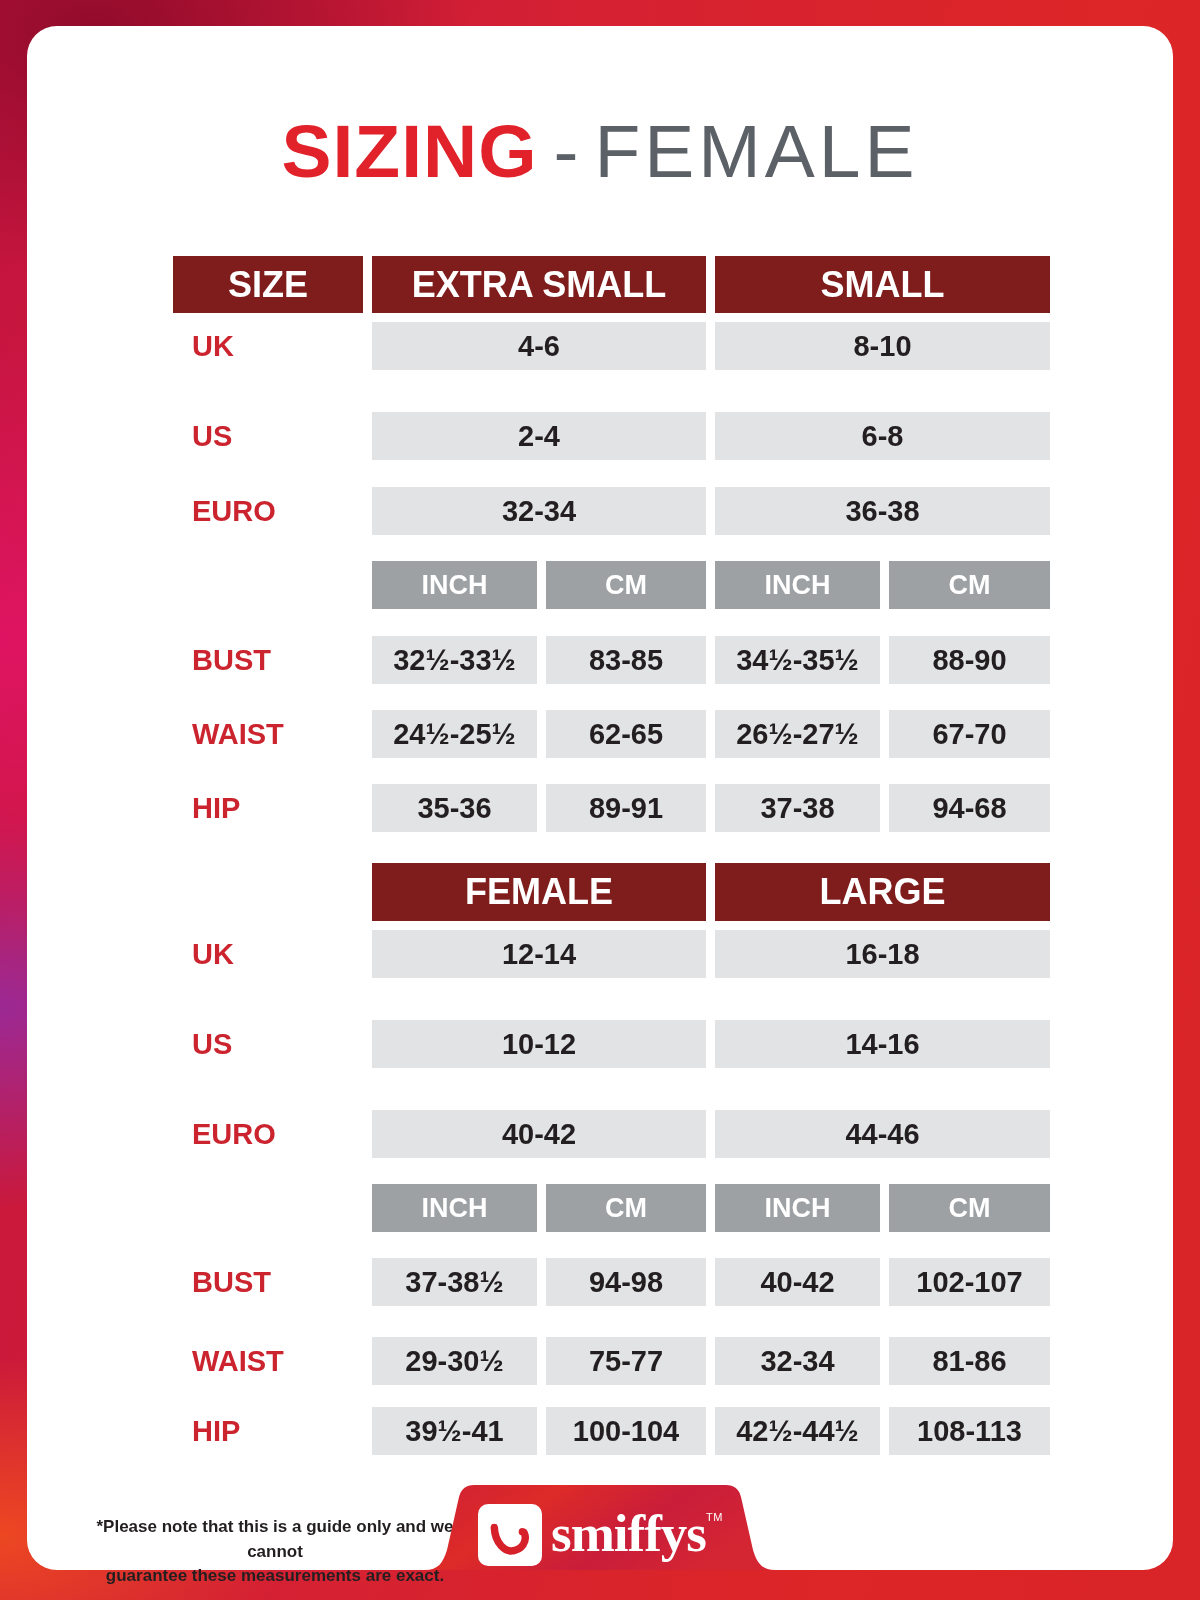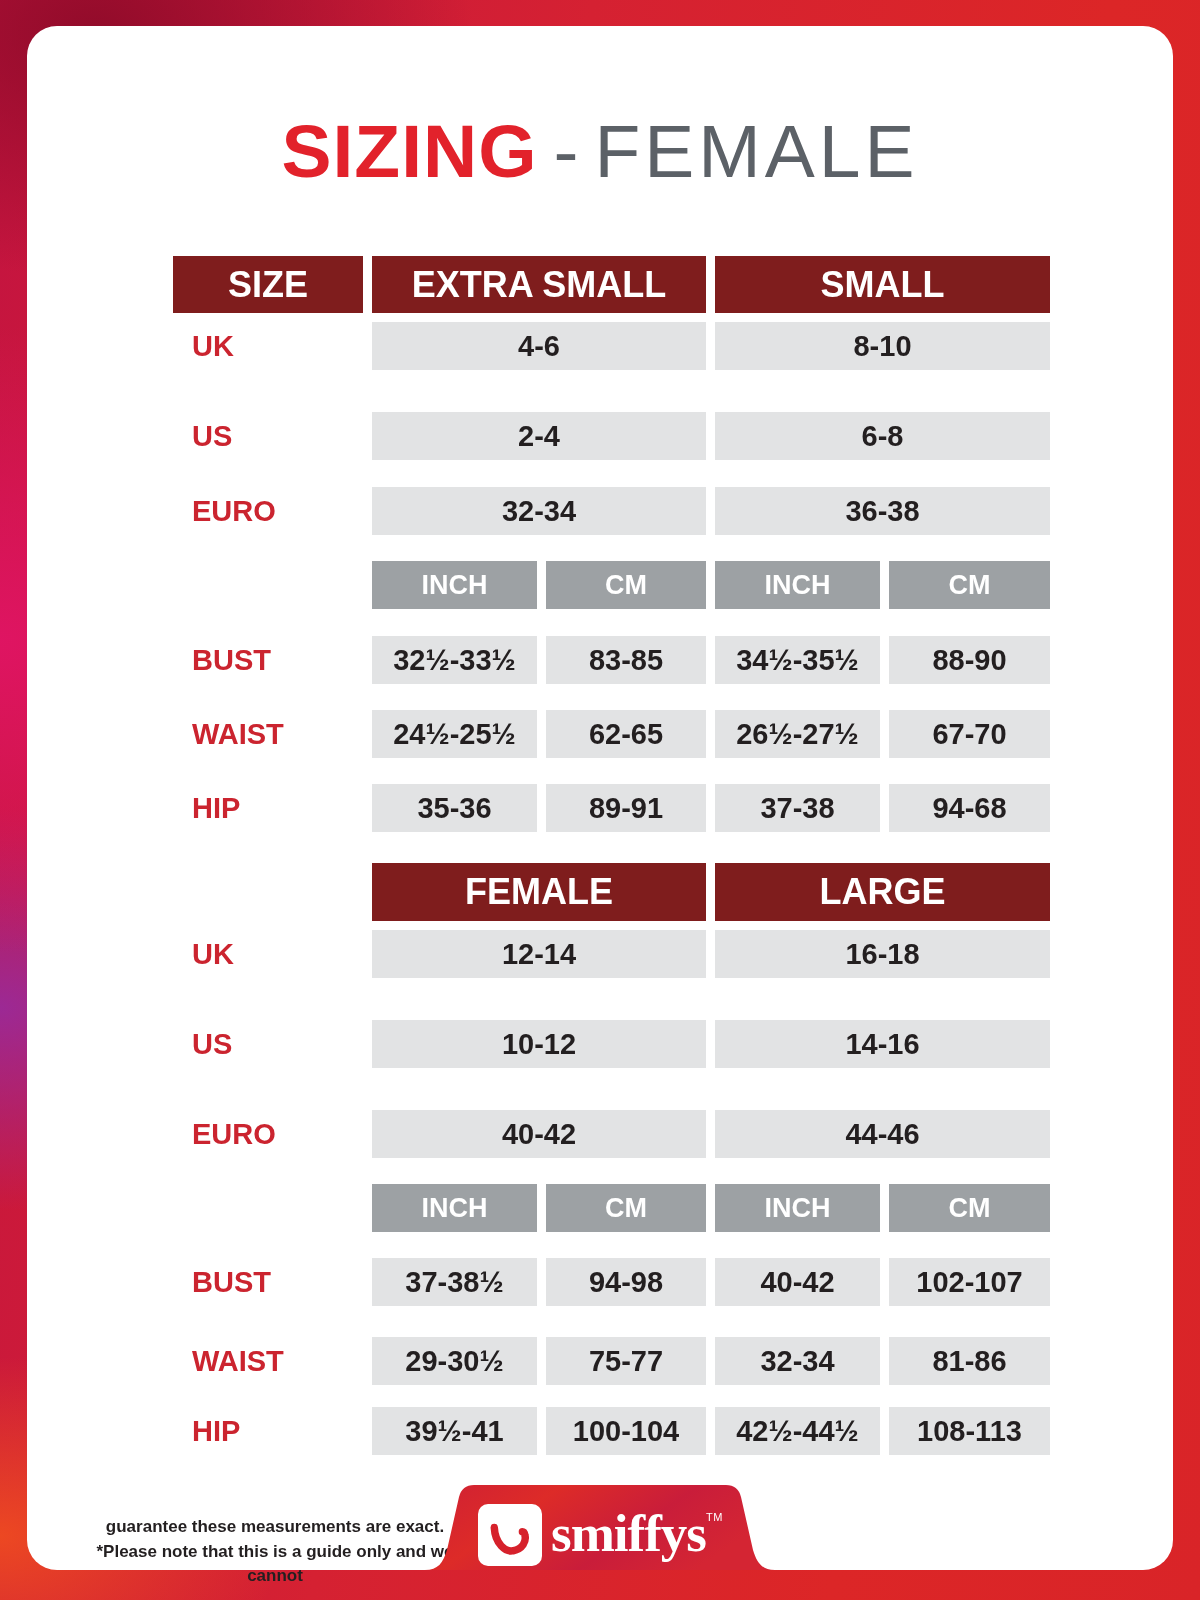--- a/index.html
+++ b/index.html
@@ -180,8 +180,8 @@
   </div>
 
   <div class="note">
+    <div>*Please note that this is a guide only and we cannot</div>
     <div>guarantee these measurements are exact.</div>
-    <div>*Please note that this is a guide only and we cannot</div>
   </div>
 </div>
 

